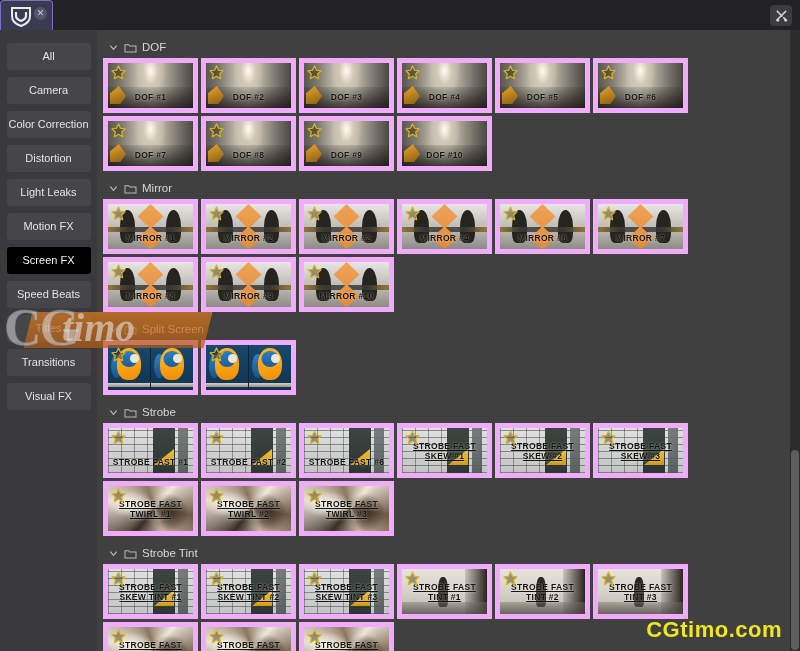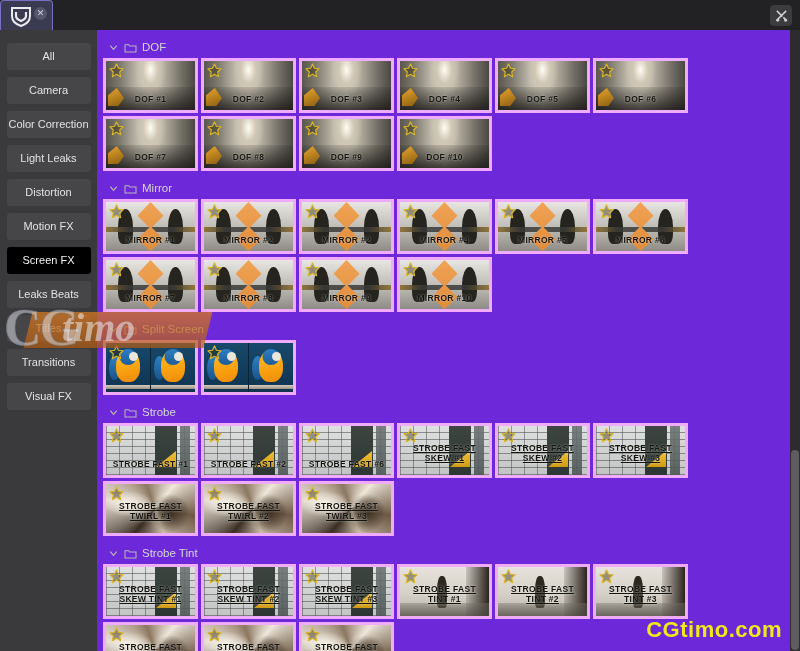--- a/index.html
+++ b/index.html
@@ -53,7 +53,7 @@
   
   .content{
     position:absolute; left:97px; top:30px; width:703px; height:621px;
-    background:#6d28d9;
+    background:#404040;
     overflow:hidden;
   }
   .inner{

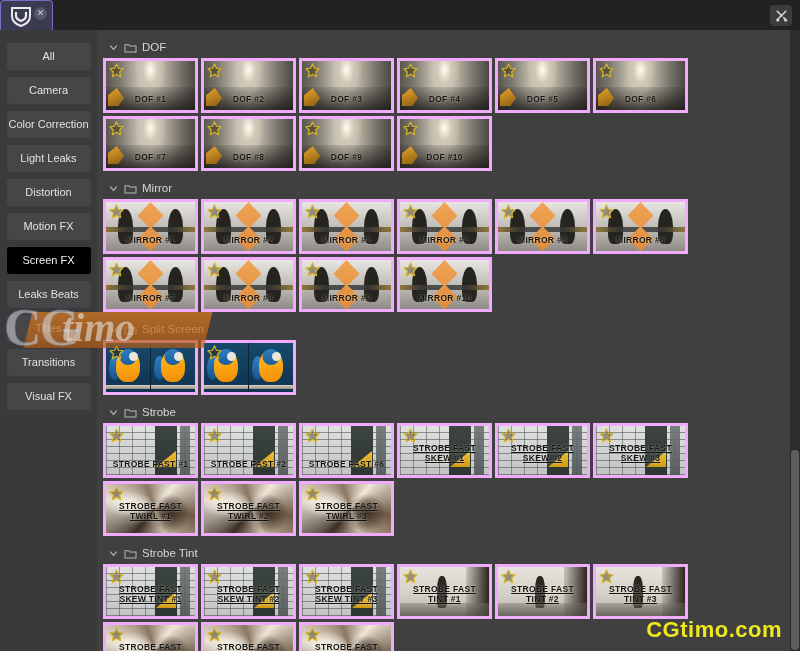--- a/index.html
+++ b/index.html
@@ -69,7 +69,7 @@
   .grid{ display:flex; flex-wrap:wrap; }
   .thumb{
     position:relative; width:95px; height:55px; margin:0 3px 3px 0;
-    background:#2a2a2a; border:3px solid #f0abfc;
+    background:#2a2a2a; border:5px solid #f0abfc;
     overflow:hidden;
   }
   .thumb .img{ position:absolute; inset:0; }

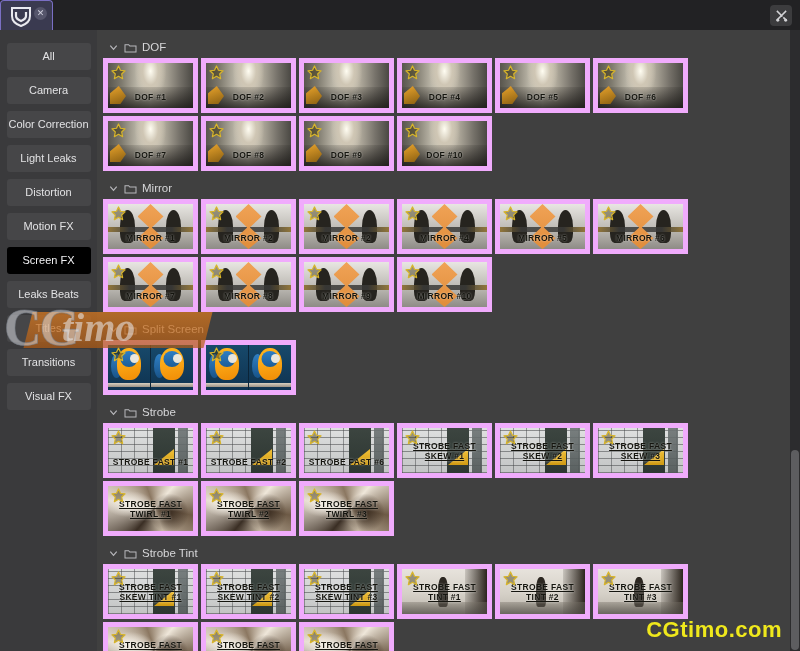--- a/index.html
+++ b/index.html
@@ -276,10 +276,10 @@
         <span>Color Correction</span>
       </div>
       <div class="side-item">
+        <span>Distortion</span>
+      </div>
+      <div class="side-item">
         <span>Light Leaks</span>
-      </div>
-      <div class="side-item">
-        <span>Distortion</span>
       </div>
       <div class="side-item">
         <span>Motion FX</span>

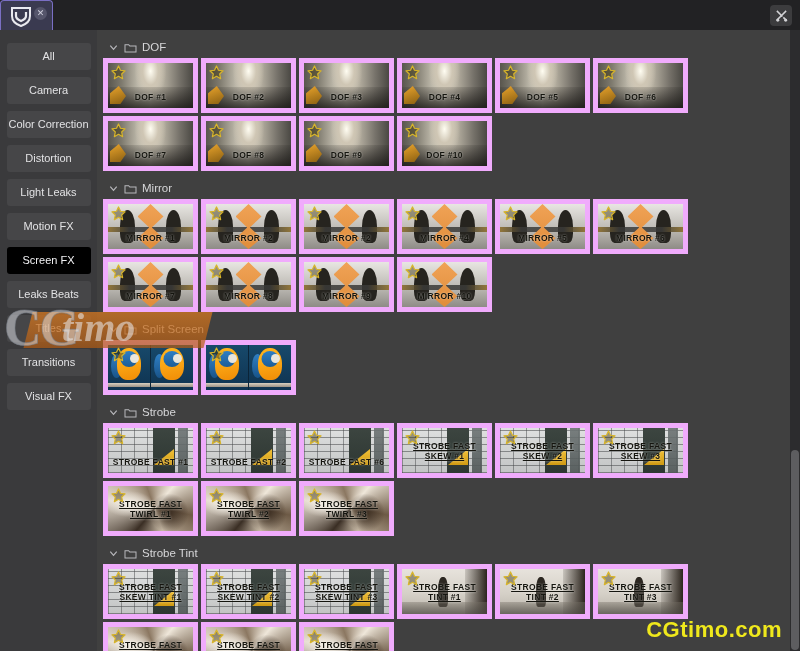--- a/index.html
+++ b/index.html
@@ -455,18 +455,6 @@
               <svg viewBox="0 0 16 16" class="star">
                 <path d="M8 1 L10.1 5.6 L15 6.2 L11.4 9.6 L12.4 14.6 L8 12.1 L3.6 14.6 L4.6 9.6 L1 6.2 L5.9 5.6 Z" fill="rgba(60,50,10,.45)" stroke="#d8b52a" stroke-width="1.3" stroke-linejoin="round"></path>
               </svg>
-              <div class="tlabel">MIRROR #5</div>
-            </div>
-            <div class="thumb">
-              <div class="img art-mirror">
-                <div class="m-fig m-f1"></div>
-                <div class="m-fig m-f2"></div>
-                <div class="m-bar"></div>
-                <div class="m-orange"></div>
-              </div>
-              <svg viewBox="0 0 16 16" class="star">
-                <path d="M8 1 L10.1 5.6 L15 6.2 L11.4 9.6 L12.4 14.6 L8 12.1 L3.6 14.6 L4.6 9.6 L1 6.2 L5.9 5.6 Z" fill="rgba(60,50,10,.45)" stroke="#d8b52a" stroke-width="1.3" stroke-linejoin="round"></path>
-              </svg>
               <div class="tlabel">MIRROR #6</div>
             </div>
             <div class="thumb">

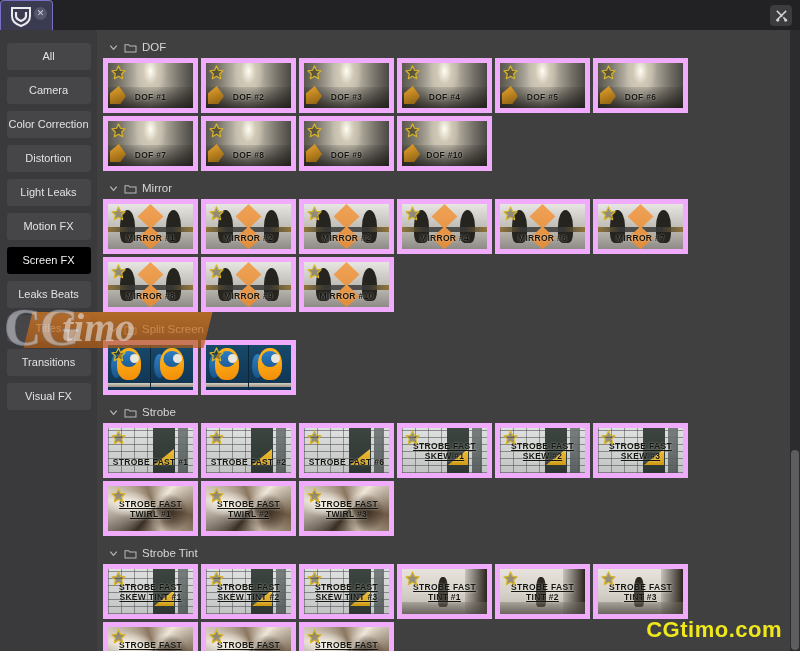--- a/index.html
+++ b/index.html
@@ -288,7 +288,7 @@
         <span>Screen FX</span>
       </div>
       <div class="side-item">
-        <span>Leaks Beats</span>
+        <span>Speed Beats</span>
       </div>
       <div class="side-item">
         <span>Titles</span>

